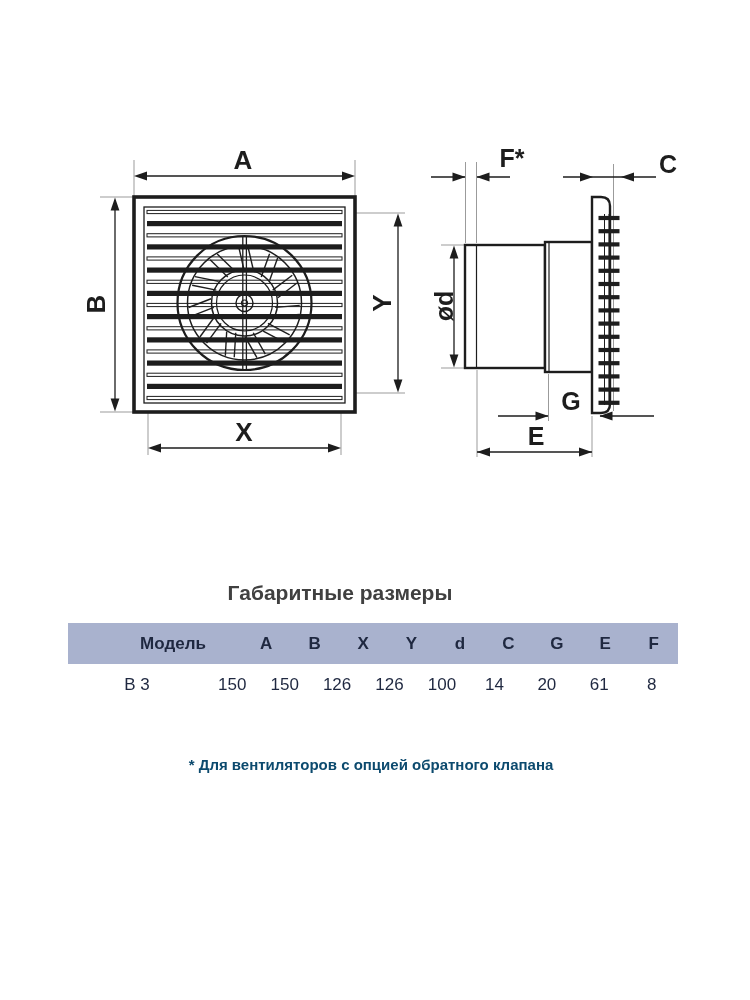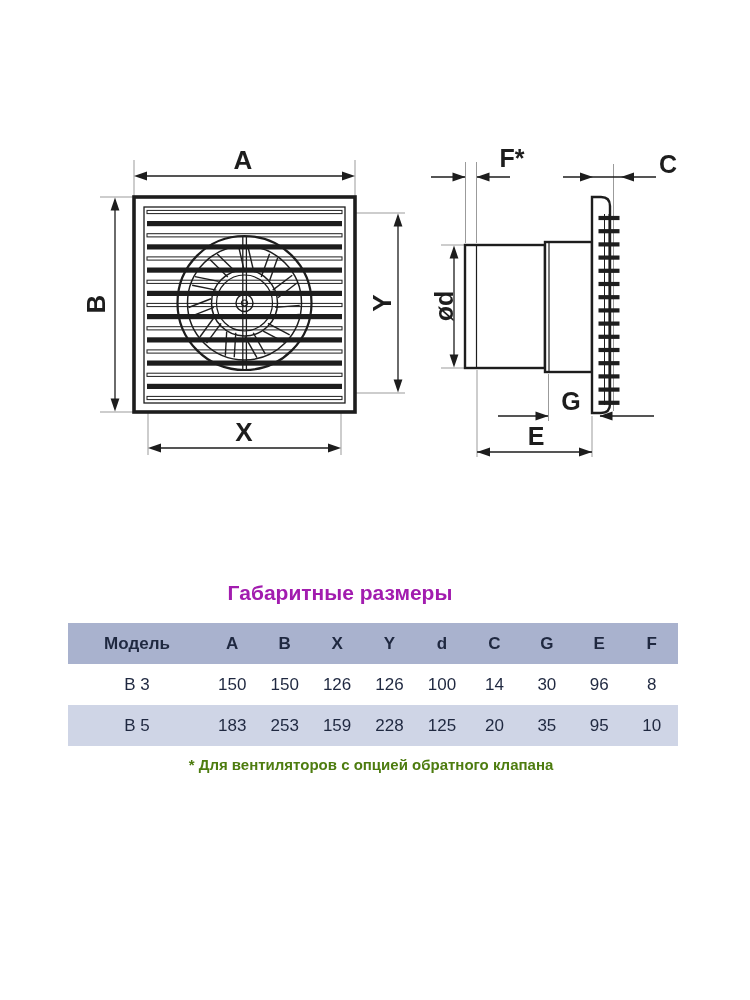--- a/index.html
+++ b/index.html
@@ -15,7 +15,7 @@
   }
   .section-title{
     position:absolute; left:0; top:581px; width:680px;
-    text-align:center; font-size:21px; font-weight:bold; color:#a21caf;
+    text-align:center; font-size:21px; font-weight:bold; color:#404040;
   }
   .dim-table{
     position:absolute; left:68px; top:623px; width:610px;

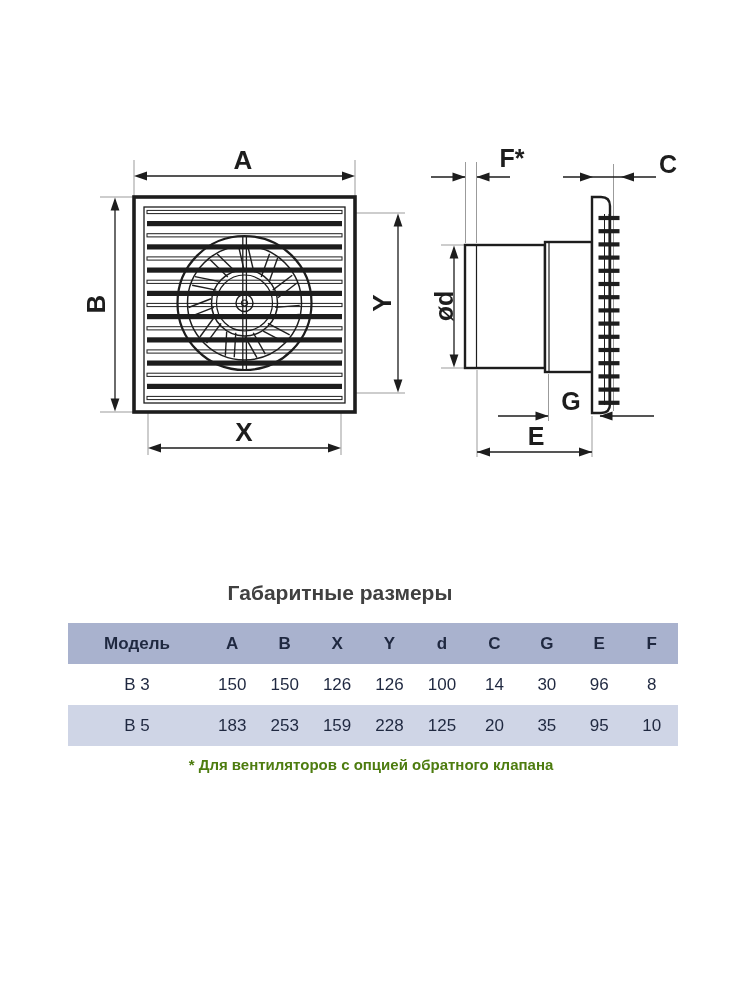--- a/index.html
+++ b/index.html
@@ -22,7 +22,7 @@
     font-size:17px; color:#1f2840;
   }
   .trow{display:flex; height:41px; align-items:center;}
-  .trow.thead{background:#a9b2ce; font-weight:bold;}
+  .trow.thead{background:#a9b2ce; font-weight:bold;padding-left:36px;}
   .trow.alt{background:#cfd5e6;}
   .c0{width:138px; text-align:center; flex:none;}
   .cell{flex:1; text-align:center;}

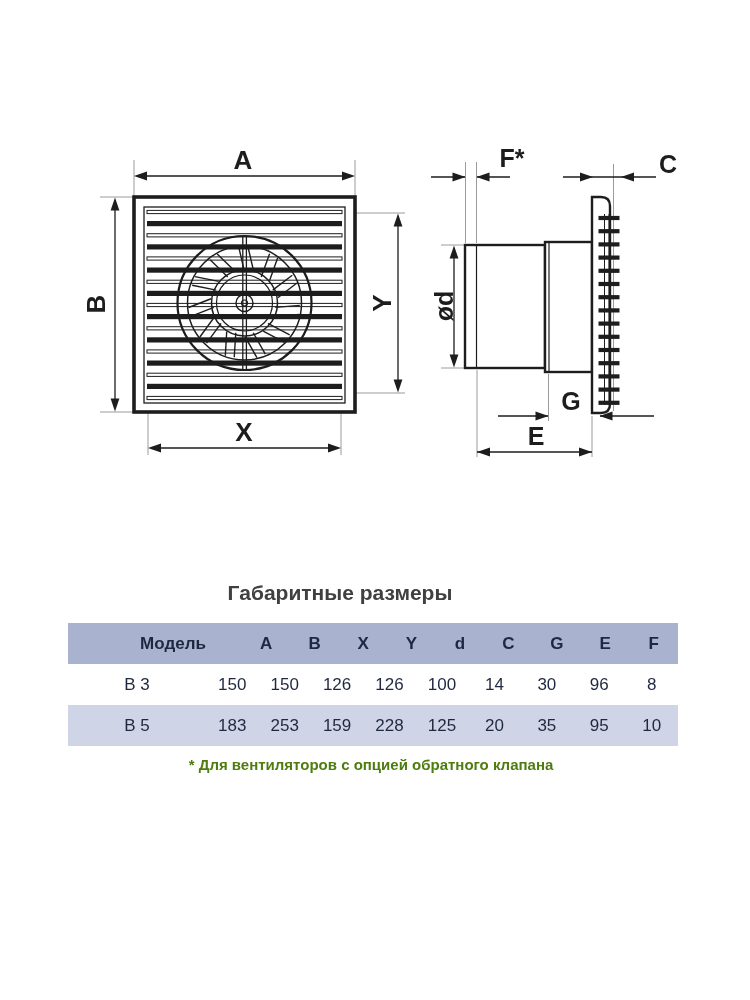--- a/index.html
+++ b/index.html
@@ -266,7 +266,7 @@
       <div class="cell">126</div>
       <div class="cell">100</div>
       <div class="cell">14</div>
-      <div class="cell">30</div>
+      <div class="cell">20</div>
       <div class="cell">96</div>
       <div class="cell">8</div>
     </div>

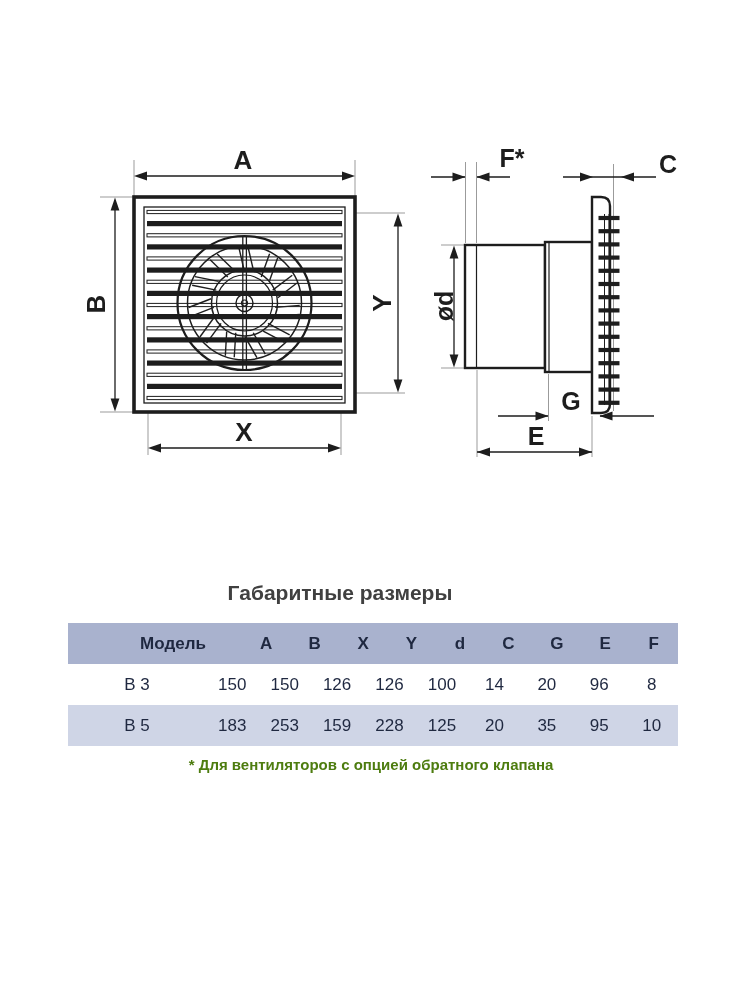--- a/index.html
+++ b/index.html
@@ -267,7 +267,7 @@
       <div class="cell">100</div>
       <div class="cell">14</div>
       <div class="cell">20</div>
-      <div class="cell">96</div>
+      <div class="cell">61</div>
       <div class="cell">8</div>
     </div>
     <div class="trow alt">

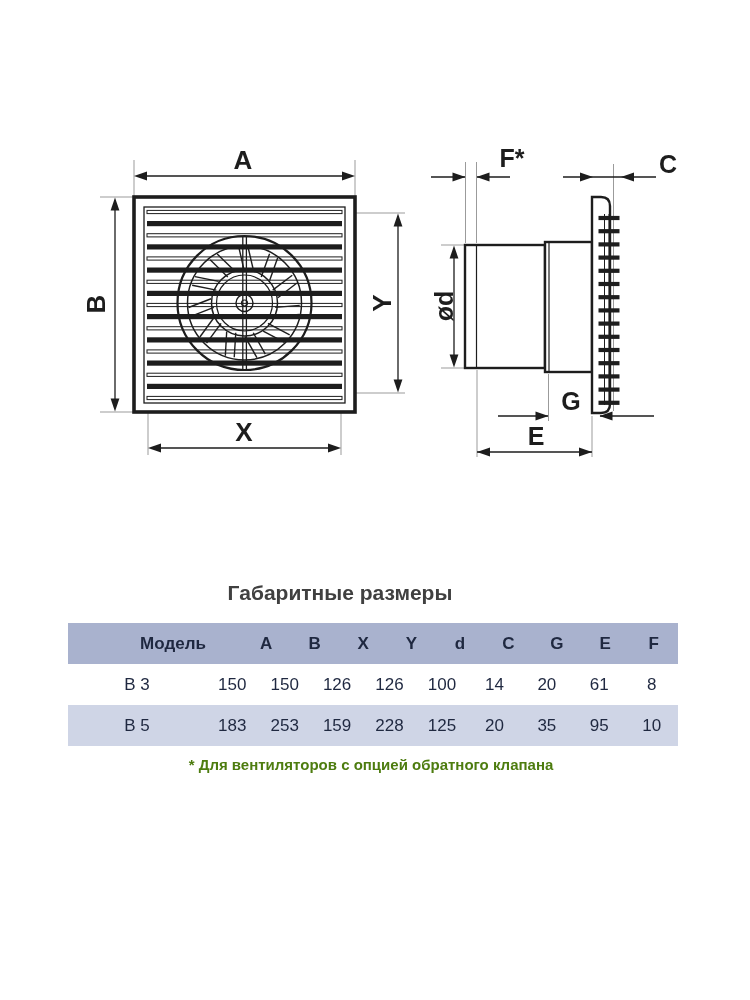--- a/index.html
+++ b/index.html
@@ -270,18 +270,6 @@
       <div class="cell">61</div>
       <div class="cell">8</div>
     </div>
-    <div class="trow alt">
-      <div class="c0">B 5</div>
-      <div class="cell">183</div>
-      <div class="cell">253</div>
-      <div class="cell">159</div>
-      <div class="cell">228</div>
-      <div class="cell">125</div>
-      <div class="cell">20</div>
-      <div class="cell">35</div>
-      <div class="cell">95</div>
-      <div class="cell">10</div>
-    </div>
   </div>
 
   <div class="footnote">* Для вентиляторов с опцией обратного клапана</div>

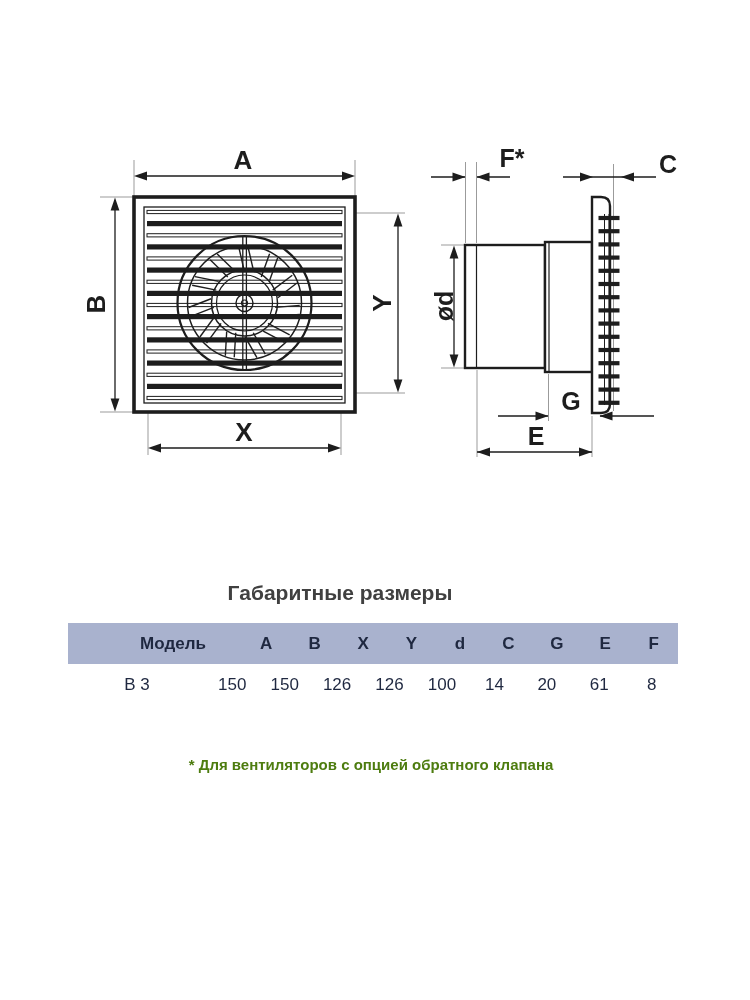--- a/index.html
+++ b/index.html
@@ -28,7 +28,7 @@
   .cell{flex:1; text-align:center;}
   .footnote{
     position:absolute; left:0; top:756px; width:742px;
-    text-align:center; font-size:15px; font-weight:600; color:#4d7c0f;
+    text-align:center; font-size:15px; font-weight:600; color:#0c4a6e;
   }
 </style>
 </head>

